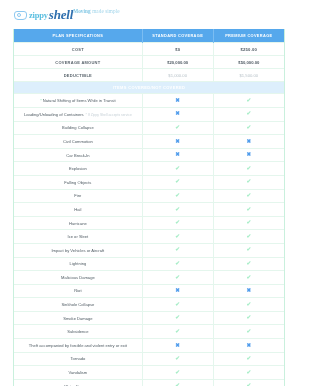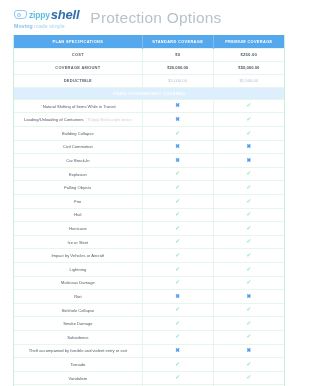--- a/index.html
+++ b/index.html
@@ -29,10 +29,11 @@
   }
   .logo {
     display: flex;
-    flex-direction: column;
+    flex-direction: row;
     justify-content: flex-end;
     margin-right: 11px;
     flex: 0 0 auto;
+    font-family: Liberation Serif, serif;
   }
   .logo-top {
     display: flex;

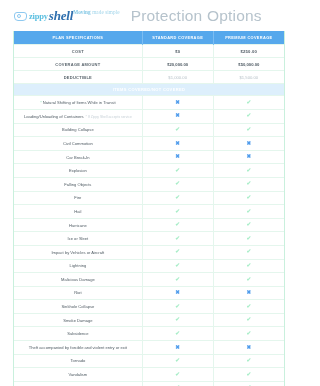--- a/index.html
+++ b/index.html
@@ -209,7 +209,6 @@
         <b>Moving</b><span> made simple</span>
       </div>
     </div>
-    <div class="page-title">Protection Options</div>
   </div>
 
   <div class="table-wrap">

